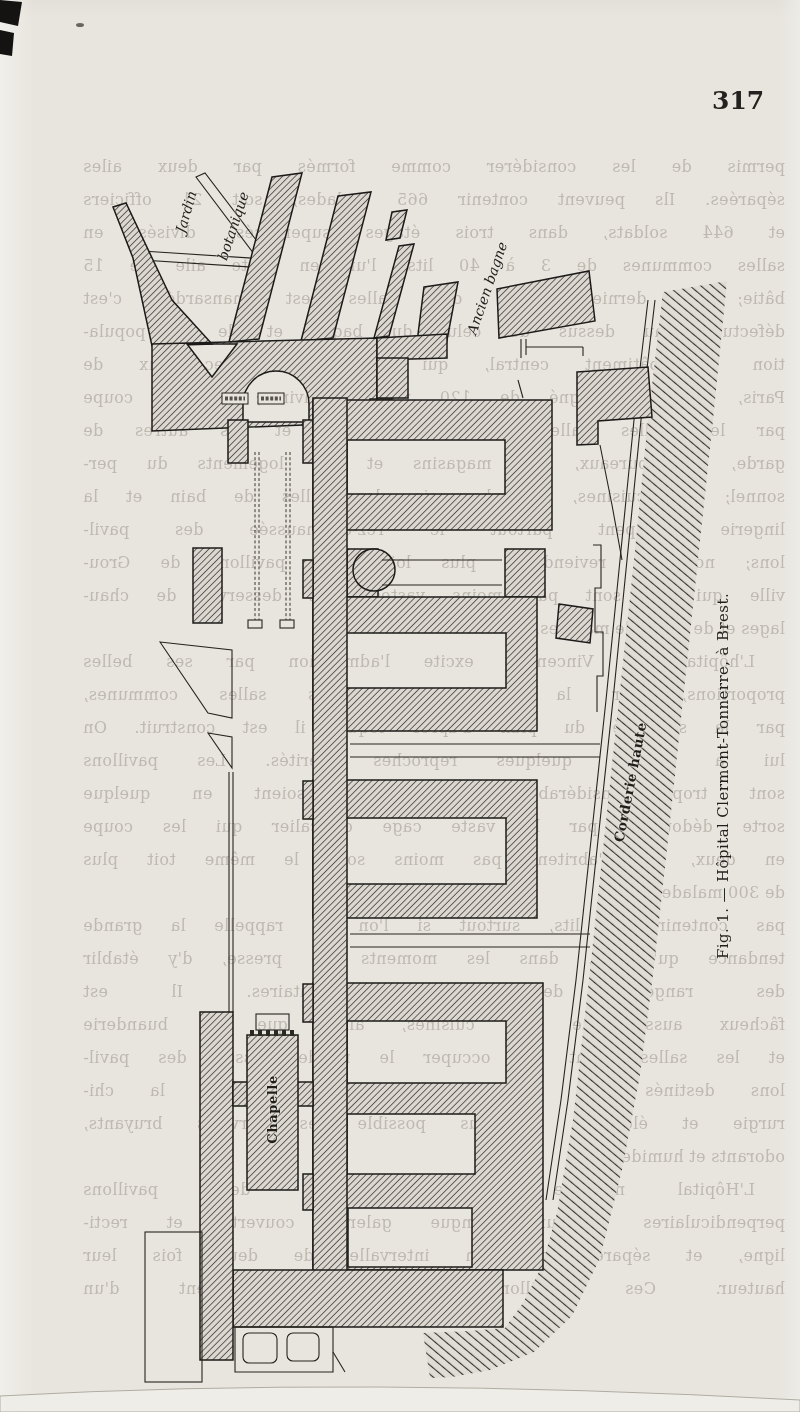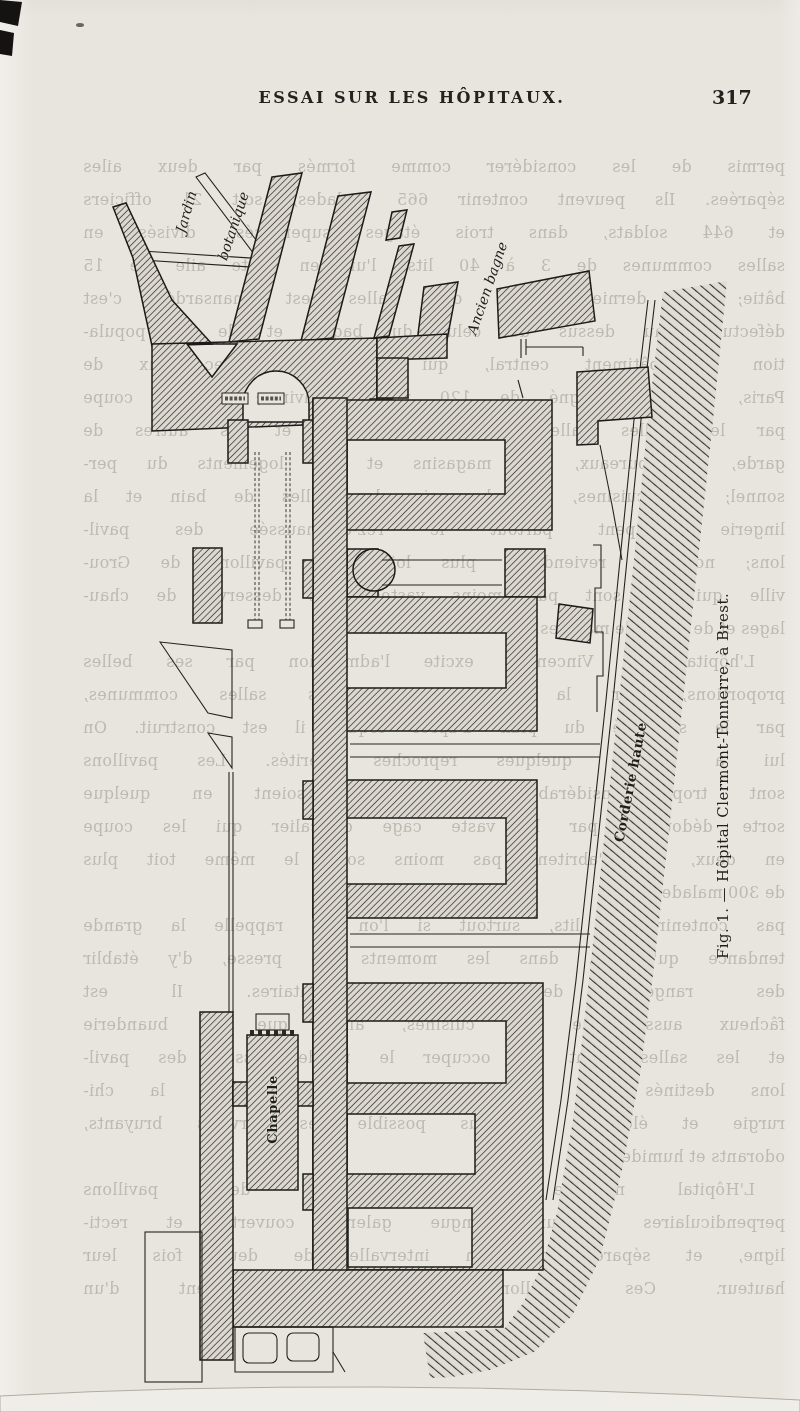--- a/index.html
+++ b/index.html
@@ -222,7 +222,6 @@
     <path d="M0,1396 Q360,1376 800,1400 L800,1412 0,1412 Z" fill="#f0eee9" stroke="#aba69b" stroke-width="1" opacity=".9"></path>
   </svg>
 
-  <div class="hdr-title">ESSAI SUR LES HÔPITAUX.</div>
   <div class="hdr-num">317</div>
 
   <div class="lbl lbl-it jardin1">Jardin</div>

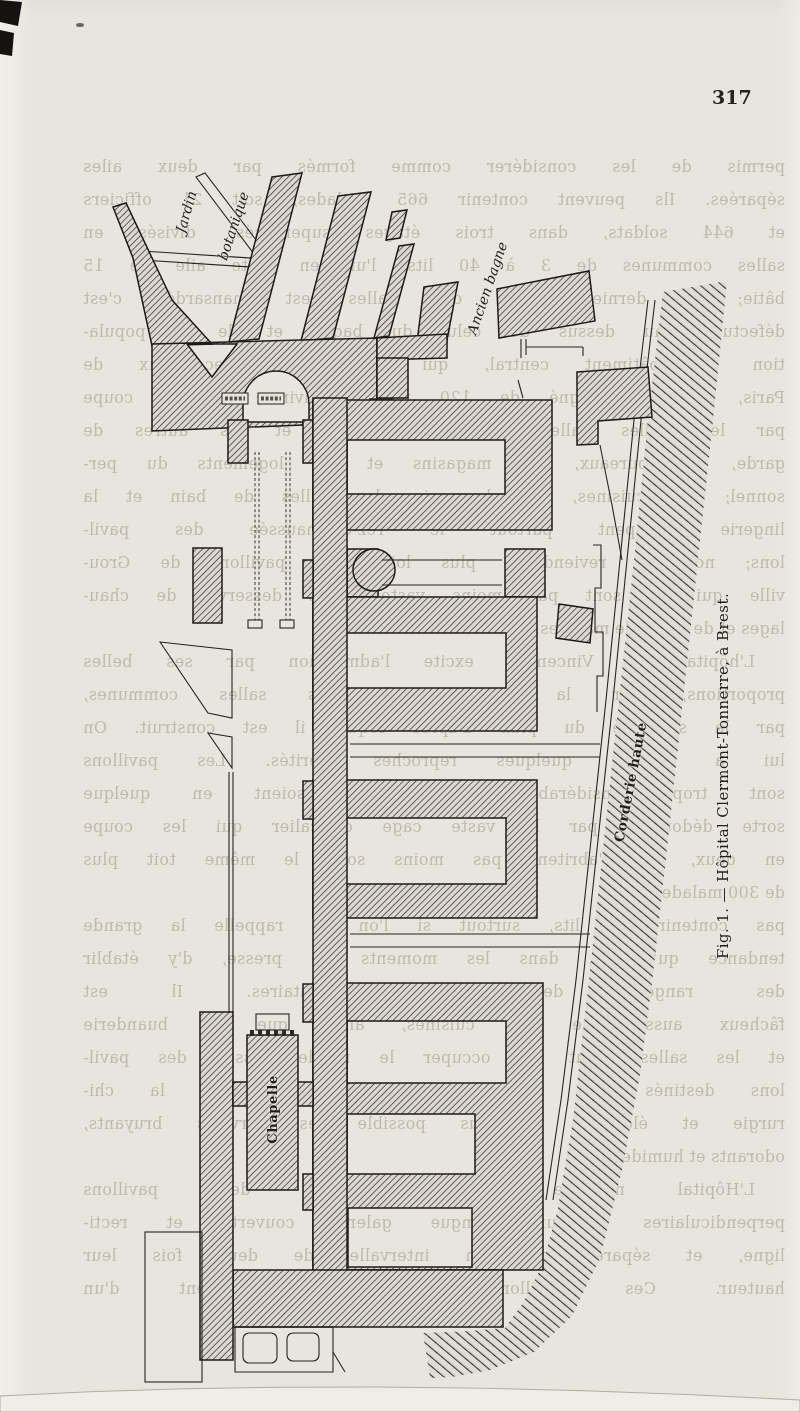--- a/index.html
+++ b/index.html
@@ -16,7 +16,7 @@
   .hdr-title{position:absolute;left:212px;top:88px;width:400px;text-align:center;
     font-size:16px;font-weight:bold;letter-spacing:2.5px;color:#24221f;}
   .hdr-num{position:absolute;left:712px;top:86px;width:60px;
-    font-size:19px;font-weight:bold;color:#24221f;}
+    font-size:25px;font-weight:bold;color:#24221f;}
   
   .bleed{position:absolute;left:83px;top:150px;width:702px;
     transform:scaleX(-1);color:rgba(110,102,88,0.34);

